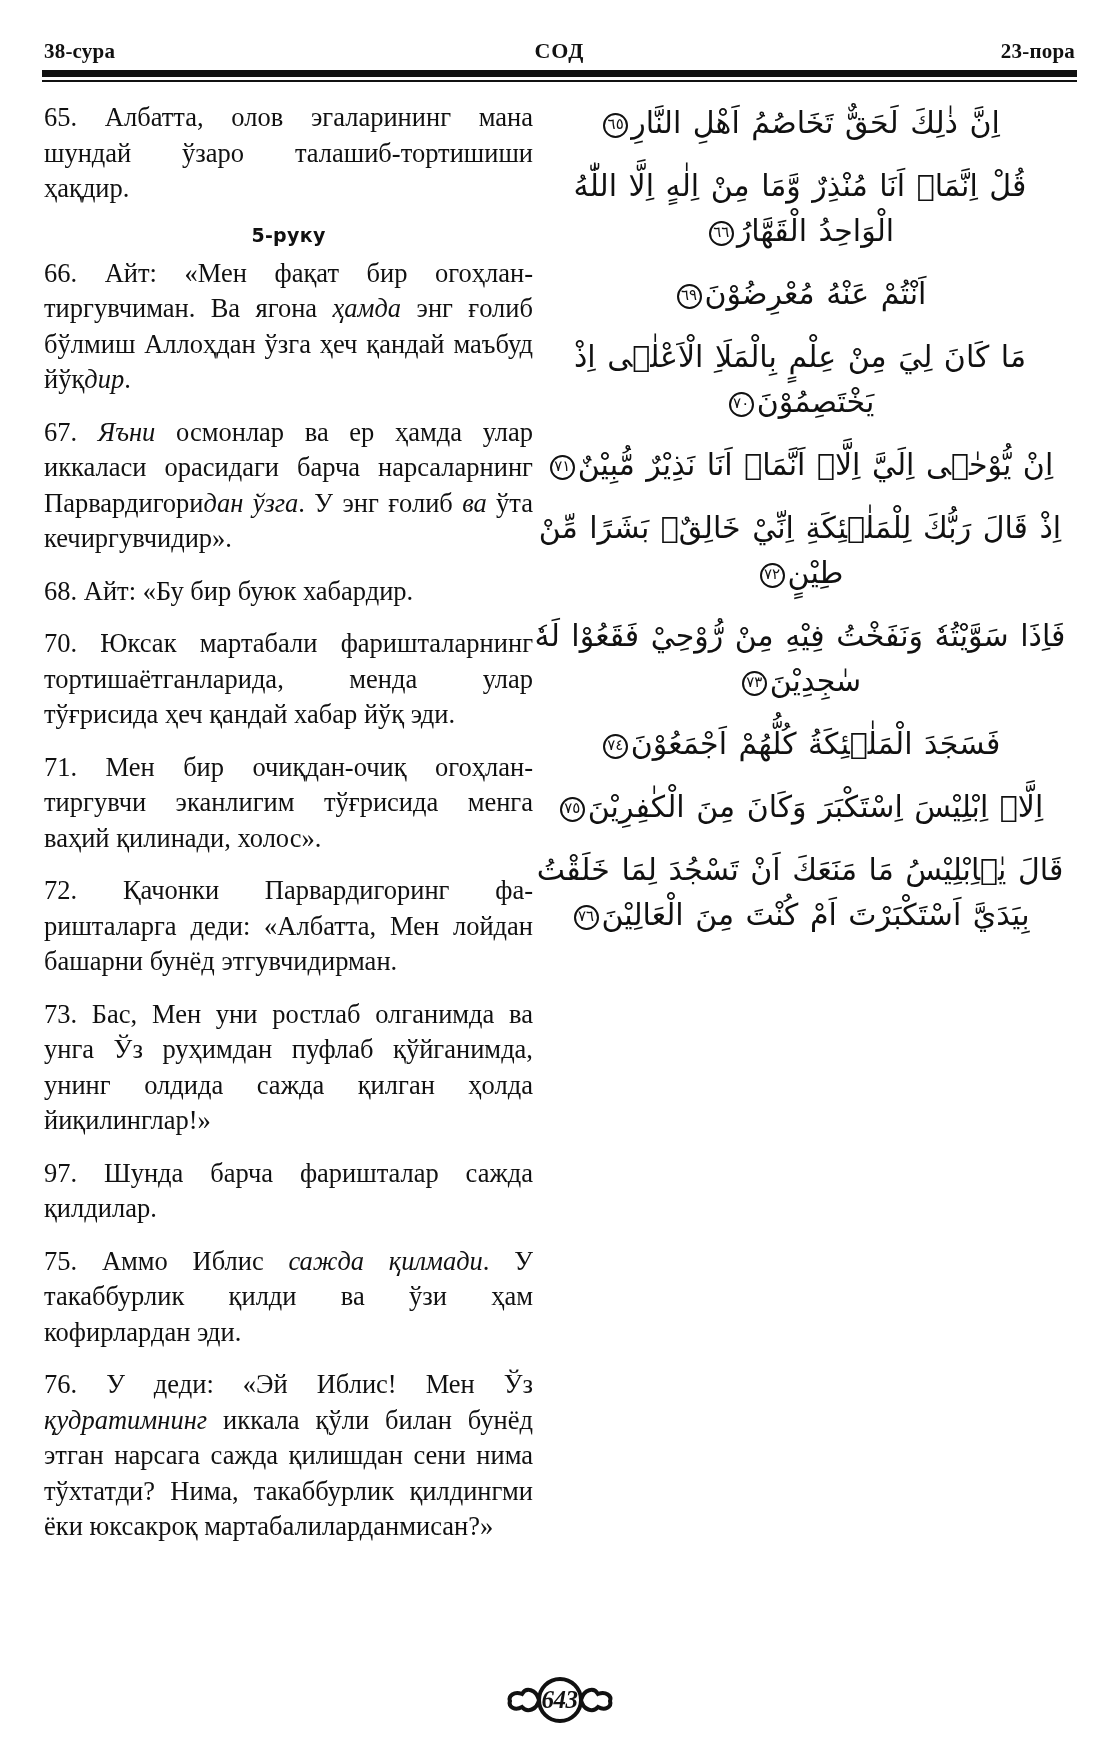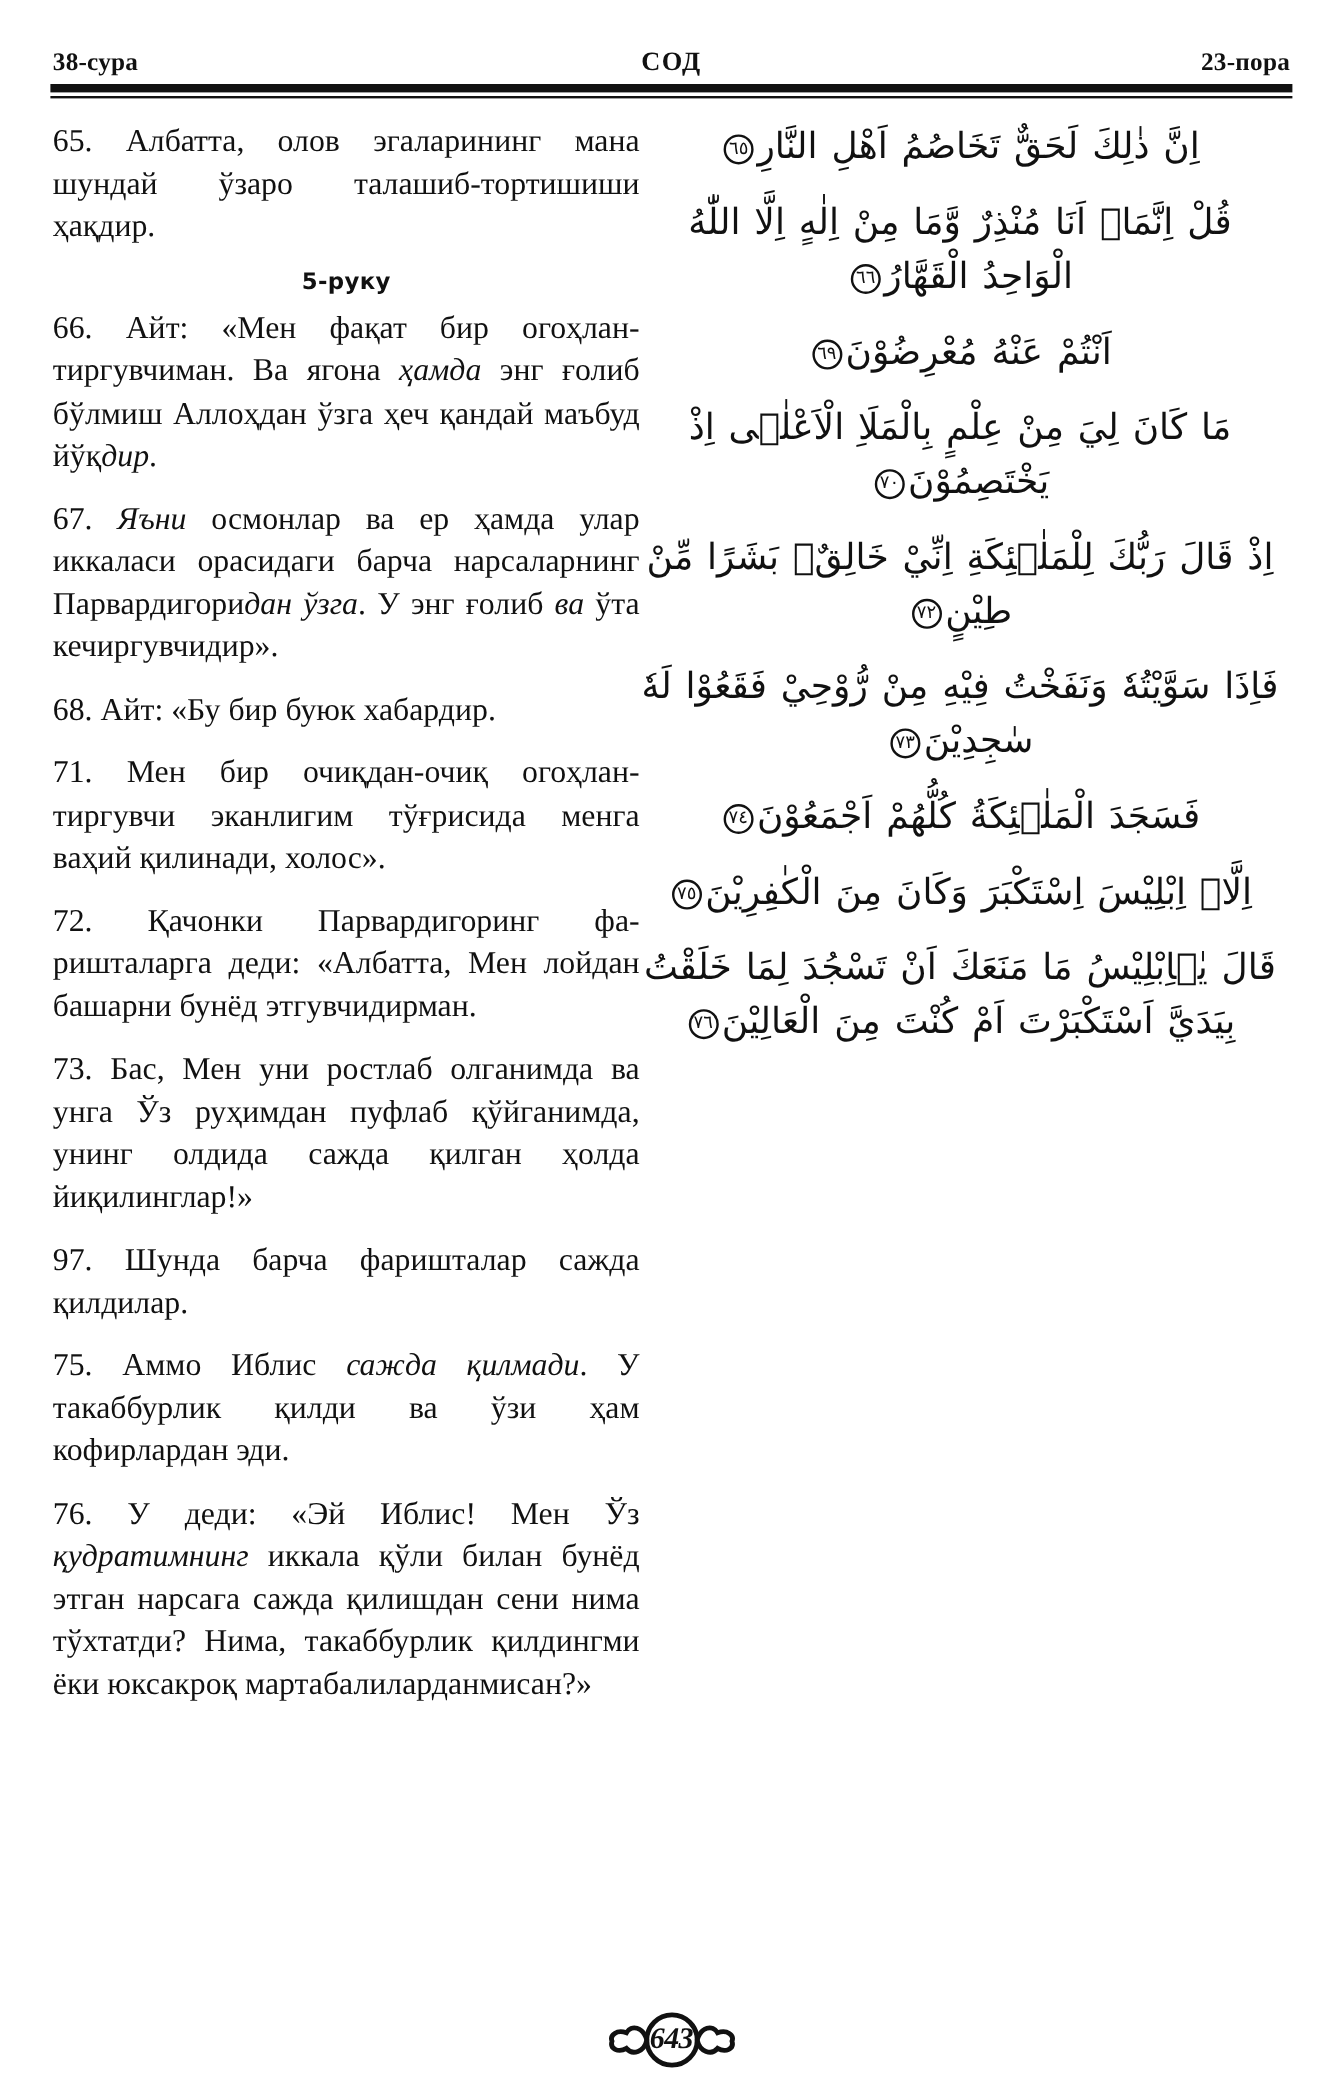--- a/index.html
+++ b/index.html
@@ -239,6 +239,9 @@
         <span>مَا كَانَ لِيَ مِنْ عِلْمٍ بِالْمَلَاِ الْاَعْلٰۤى اِذْ يَخْتَصِمُوْنَ</span><span class="marker">٧٠</span>
       </p>
 
+      <p class="ayah">
+        <span>اِنْ يُّوْحٰۤى اِلَيَّ اِلَّاۤ اَنَّمَاۤ اَنَا نَذِيْرٌ مُّبِيْنٌ</span><span class="marker">٧١</span>
+      </p>
 
       <p class="ayah">
         <span>اِذْ قَالَ رَبُّكَ لِلْمَلٰۤئِكَةِ اِنِّيْ خَالِقٌۢ بَشَرًا مِّنْ طِيْنٍ</span><span class="marker">٧٢</span>

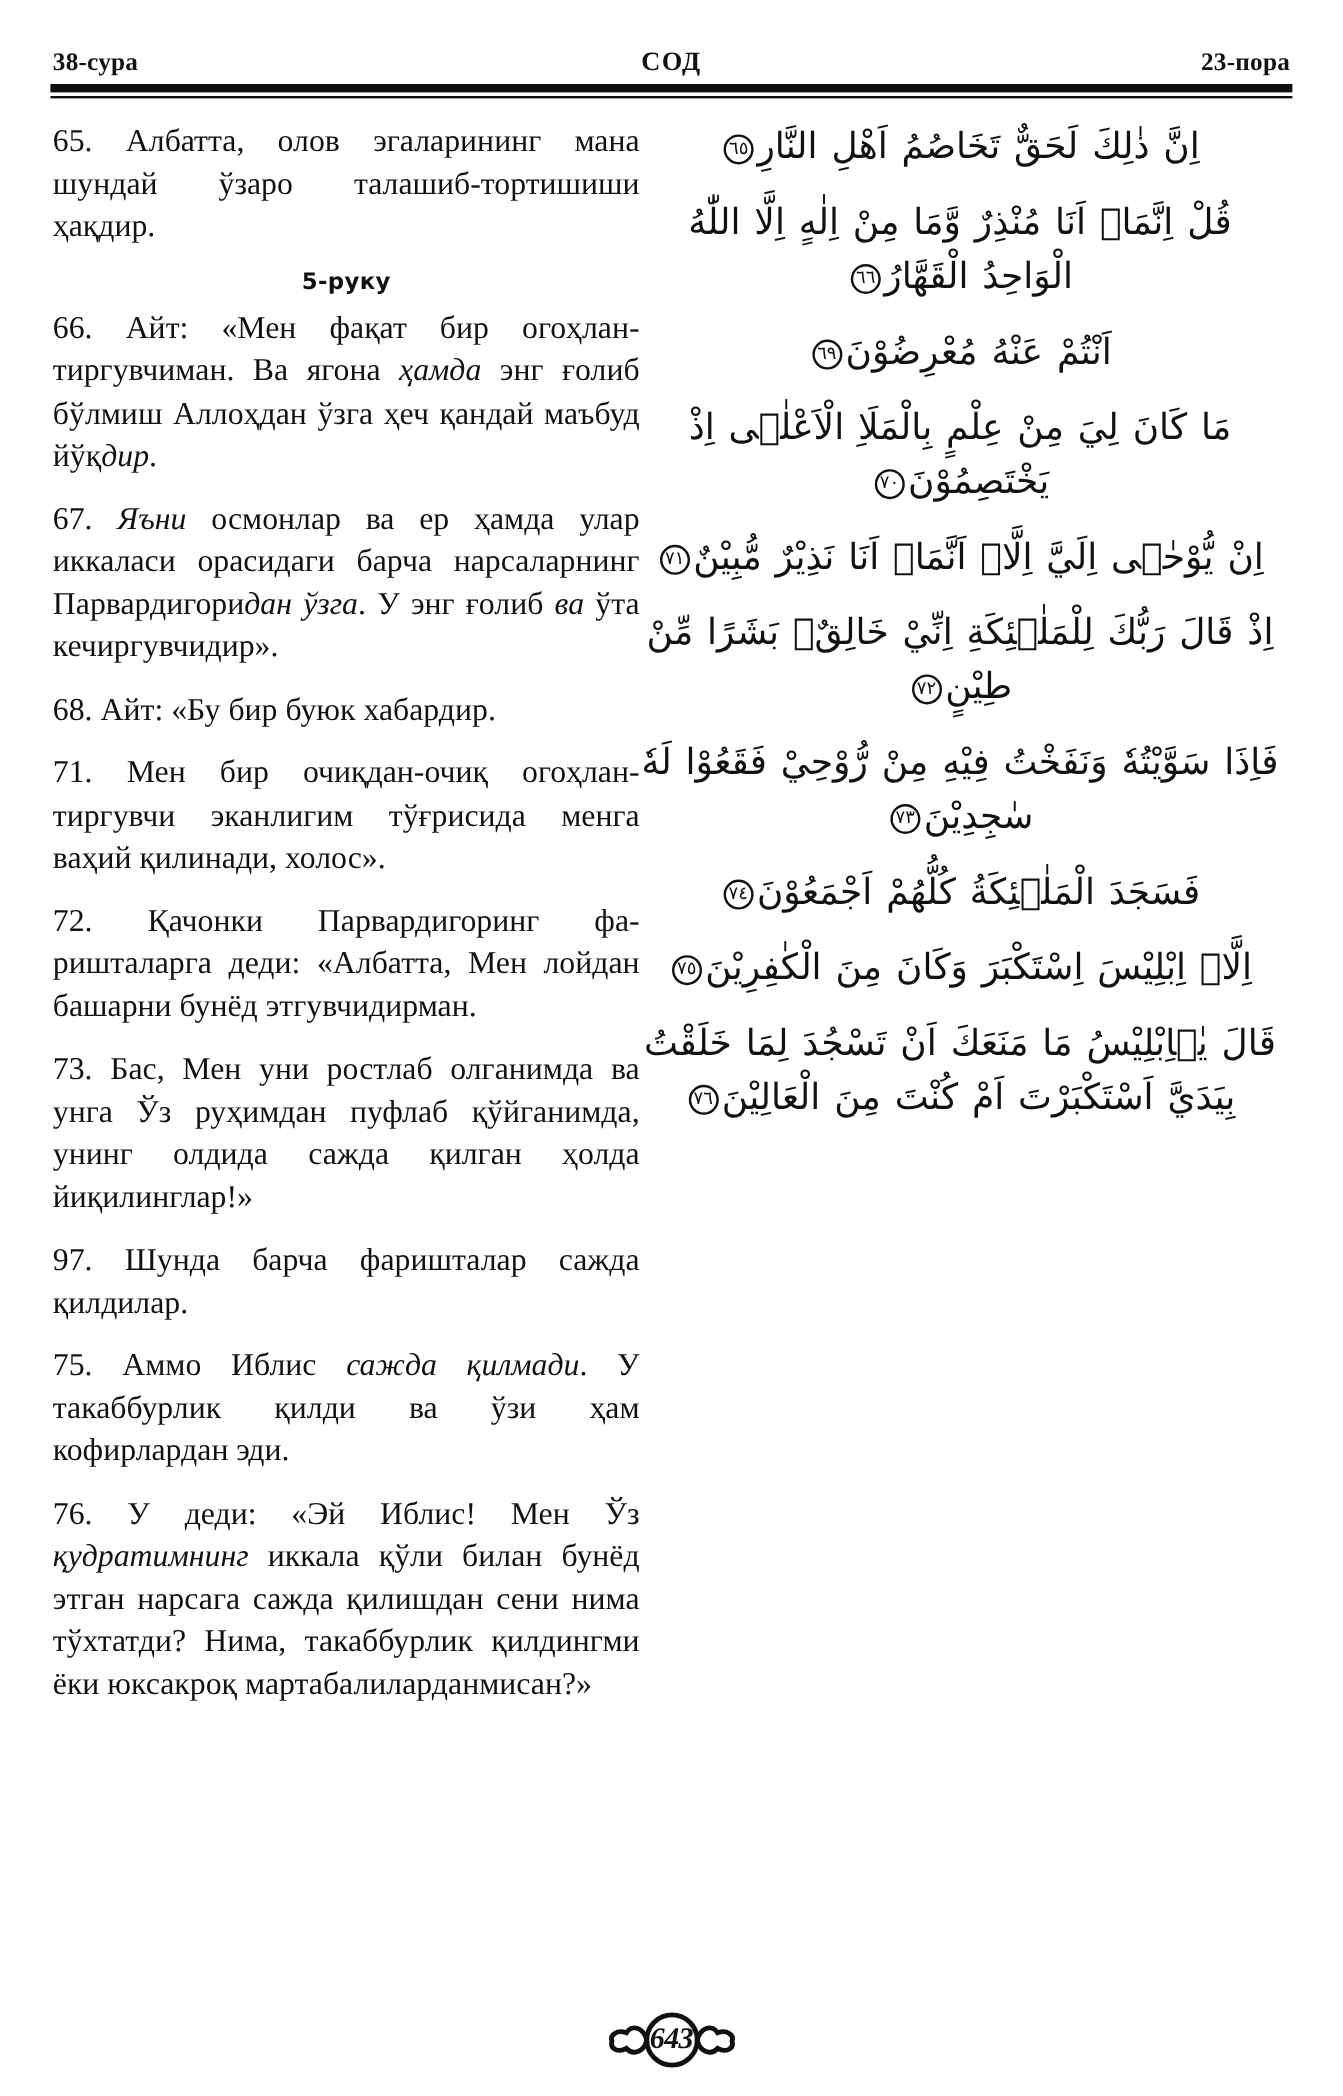--- a/index.html
+++ b/index.html
@@ -186,6 +186,10 @@
       </p>
 
 
+      <p class="verse">
+        <span class="num">70.</span>
+        <span>Юксак мартабали фаришталар­нинг тортишаётганларида, менда улар тўғрисида ҳеч қандай хабар йўқ эди.</span>
+      </p>
 
       <p class="verse">
         <span class="num">71.</span>

